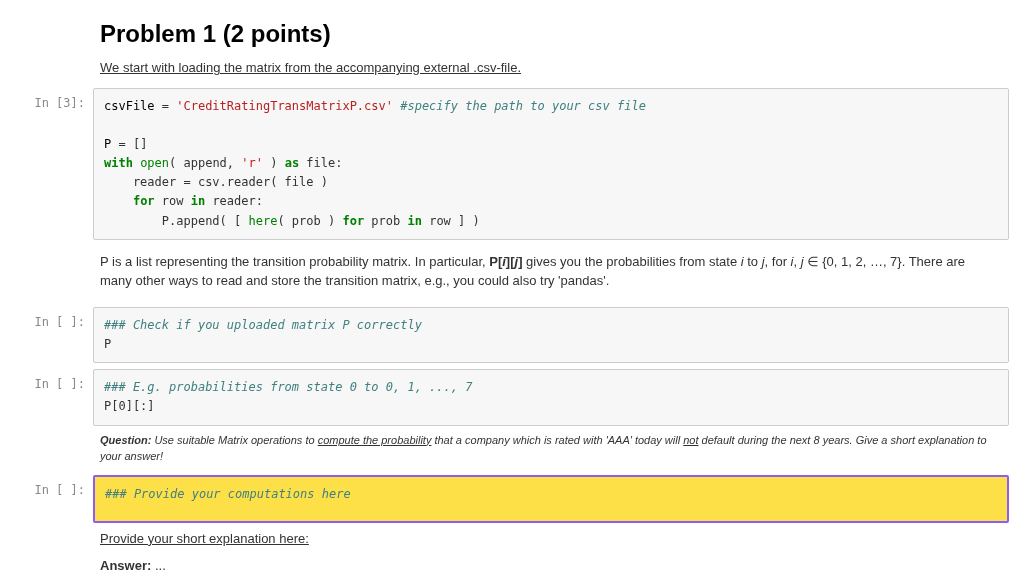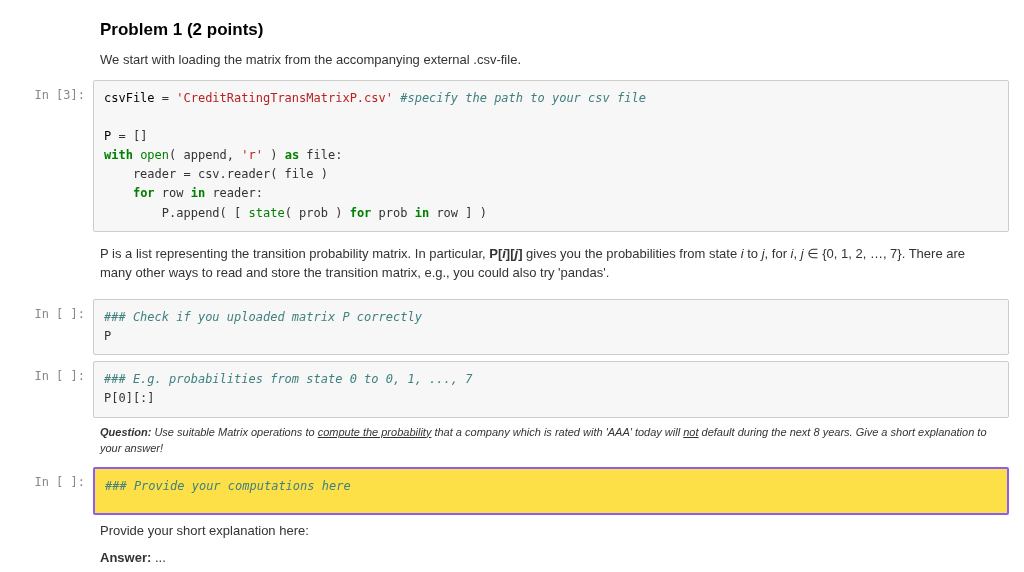--- a/index.html
+++ b/index.html
@@ -15,7 +15,7 @@
       padding: 20px 0;
     }
     .problem-title {
-      font-size: 17px;
+      font-size: 24px;
       font-weight: bold;
       margin-left: 100px;
       margin-bottom: 10px;

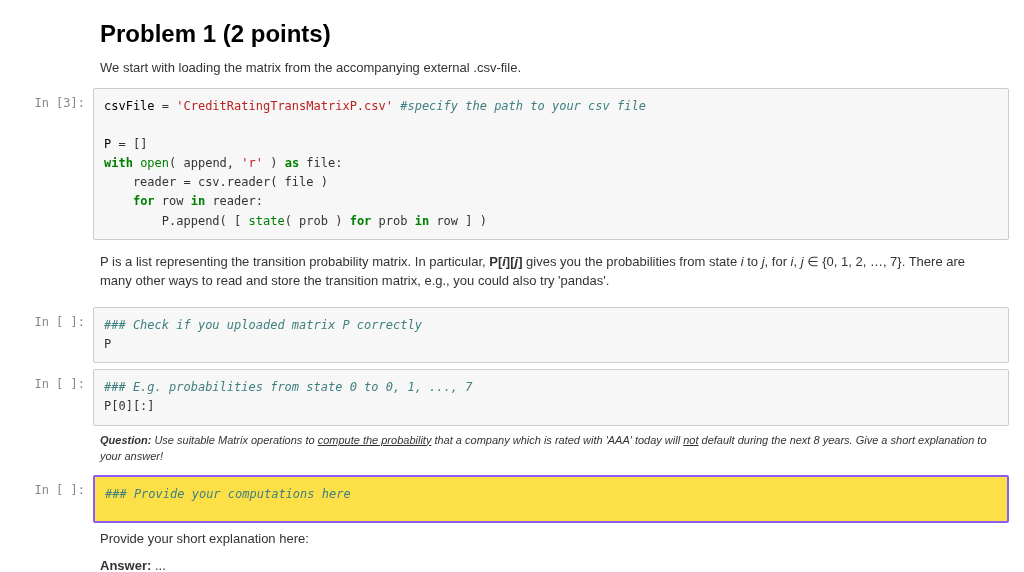--- a/index.html
+++ b/index.html
@@ -28,6 +28,7 @@
       font-size: 13px;
       color: #333;
       line-height: 1.5;
+      text-decoration: underline;
     }
     .code-cell-wrapper {
       display: flex;

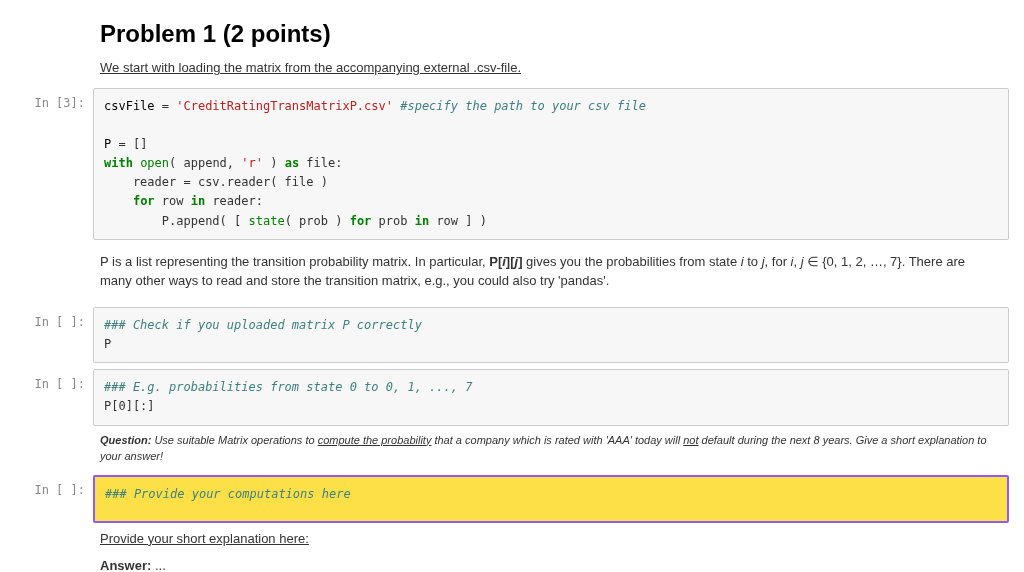--- a/index.html
+++ b/index.html
@@ -129,7 +129,7 @@
         <span>&nbsp;&nbsp;&nbsp;&nbsp;</span><span class="kw">for</span><span> row </span><span class="kw">in</span><span> reader:</span>
       </div>
       <div>
-        <span>&nbsp;&nbsp;&nbsp;&nbsp;&nbsp;&nbsp;&nbsp;&nbsp;P.append( [ </span><span class="builtin">state</span><span>( prob ) </span><span class="kw">for</span><span> prob </span><span class="kw">in</span><span> row ] )</span>
+        <span>&nbsp;&nbsp;&nbsp;&nbsp;&nbsp;&nbsp;&nbsp;&nbsp;P.append( [ </span><span class="builtin">here</span><span>( prob ) </span><span class="kw">for</span><span> prob </span><span class="kw">in</span><span> row ] )</span>
       </div>
     </div>
   </div>

